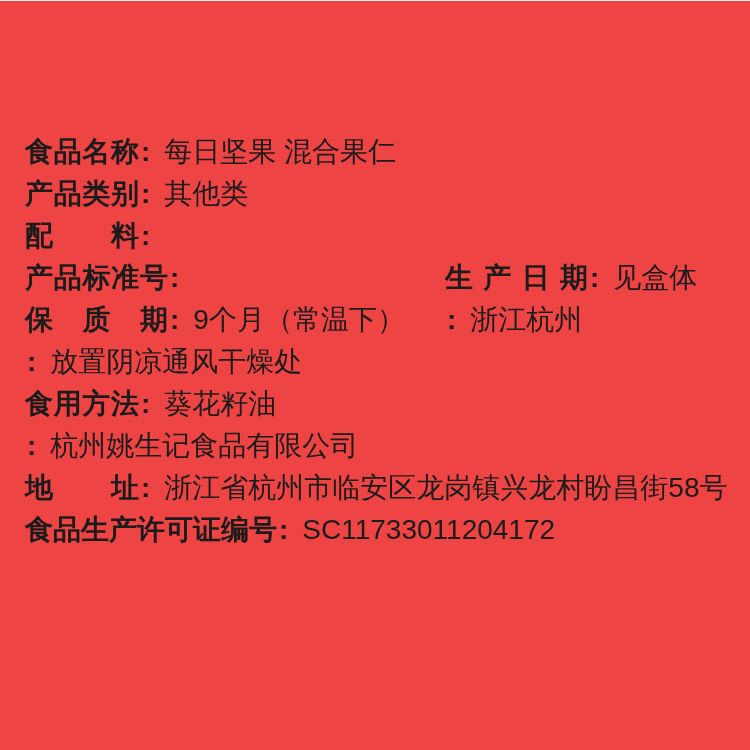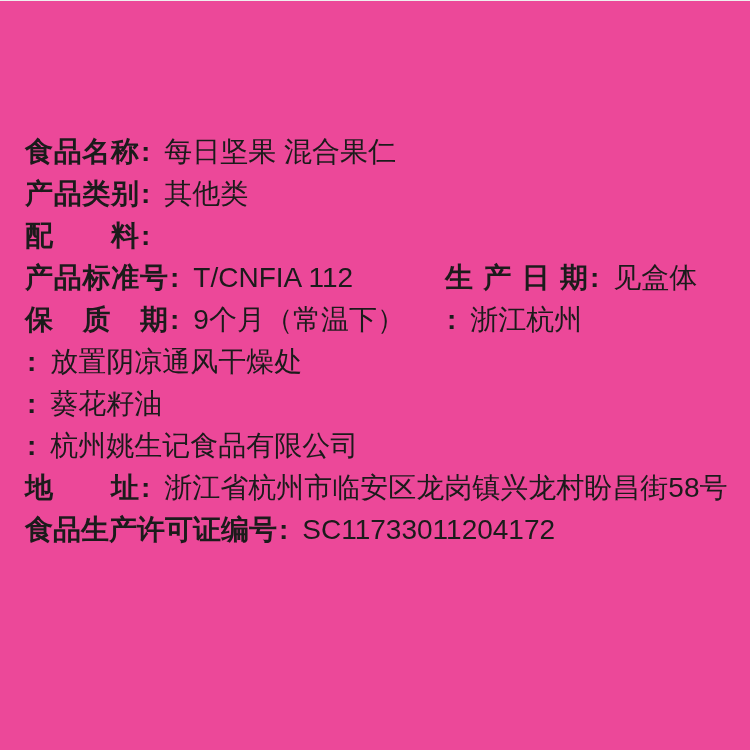--- a/index.html
+++ b/index.html
@@ -11,7 +11,7 @@
     position: relative;
     width: 750px;
     height: 750px;
-    background: #ec4899;
+    background: #ef4444;
     overflow: hidden;
     font-family: "Liberation Sans", "DejaVu Sans", sans-serif;
     color: #1b1b1b;

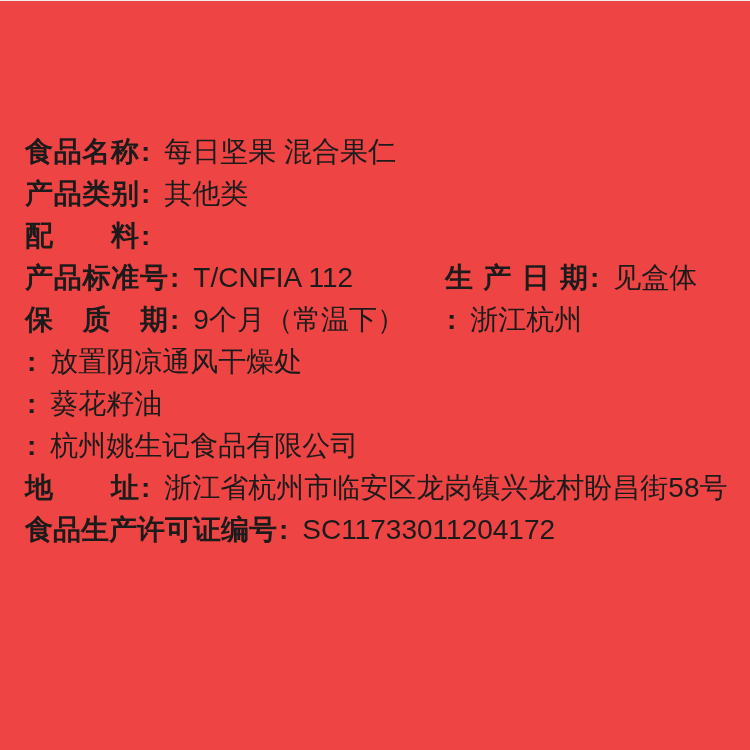--- a/index.html
+++ b/index.html
@@ -103,7 +103,6 @@
             <span class="lt w5">产品标准号</span>
             <span class="colon">:</span>
           </span>
-        <span class="val">T/CNFIA 112</span>
       </div>
       <div class="cell">
         <span class="lbl">

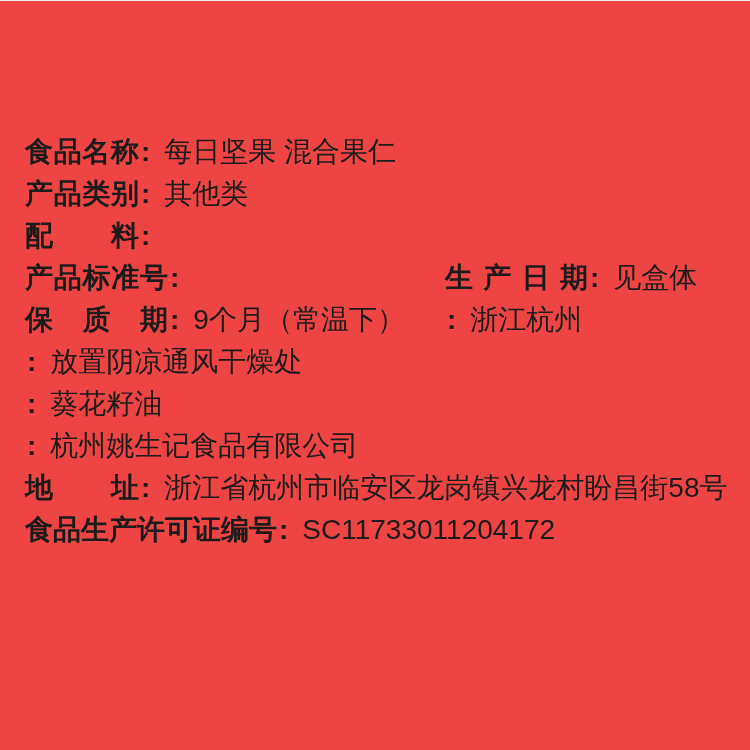--- a/index.html
+++ b/index.html
@@ -138,6 +138,7 @@
 
     <div class="row">
       <span class="lbl">
+          <span class="lt w4">食用方法</span>
           <span class="colon">:</span>
         </span>
       <span class="val">葵花籽油</span>

